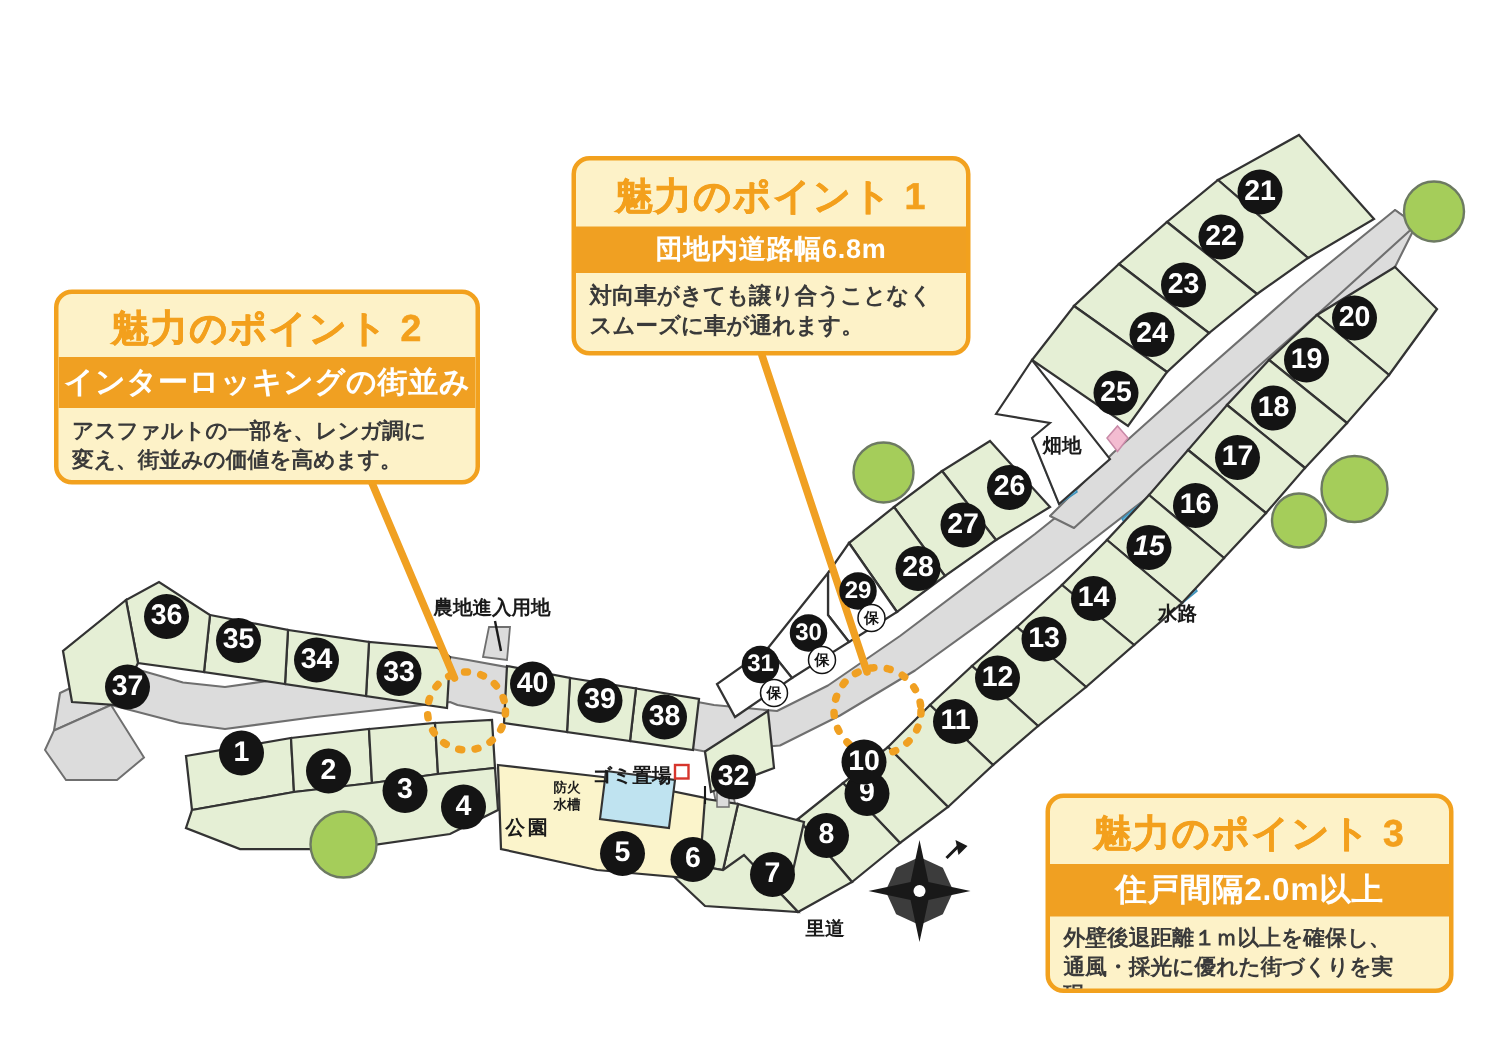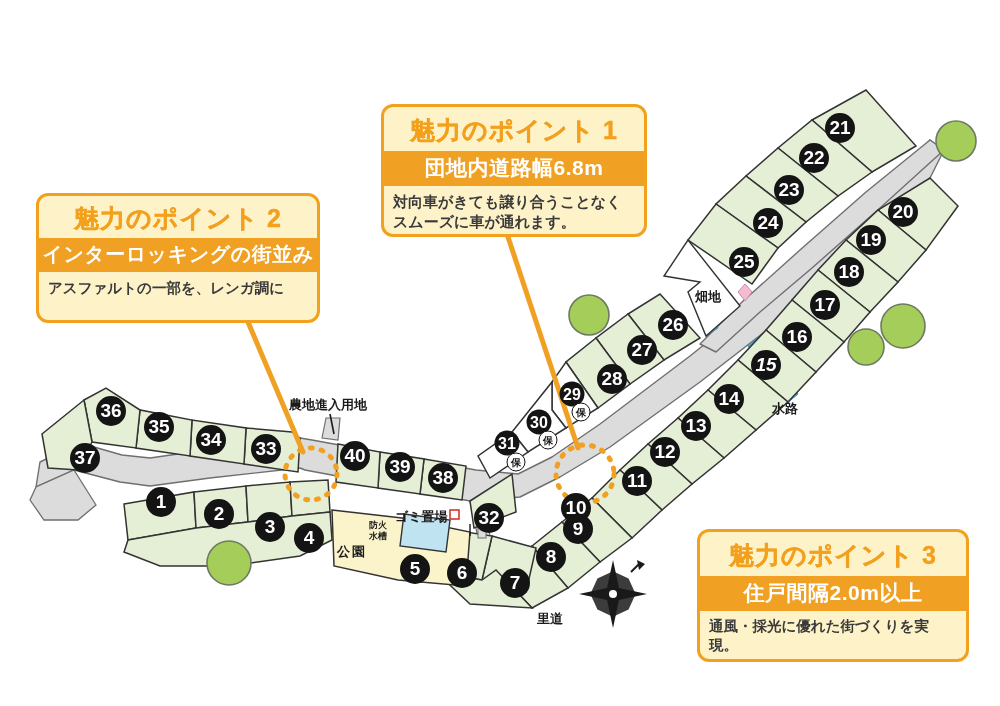--- a/index.html
+++ b/index.html
@@ -42,7 +42,7 @@
 
   #callout1{left:381px;top:104px;width:266px;height:133px;}
   #callout1 .c-title{font-size:25px;padding:7px 0 4px 0;border-radius:13px;}
-  #callout1 .c-band{font-size:21px;padding:3px 0 4px 0;}
+  #callout1 .c-band{font-size:18px;padding:3px 0 4px 0;}
   #callout1 .c-body{font-size:15px;padding-top:6px;}
 
   #callout2{left:36px;top:193px;width:284px;height:130px;}

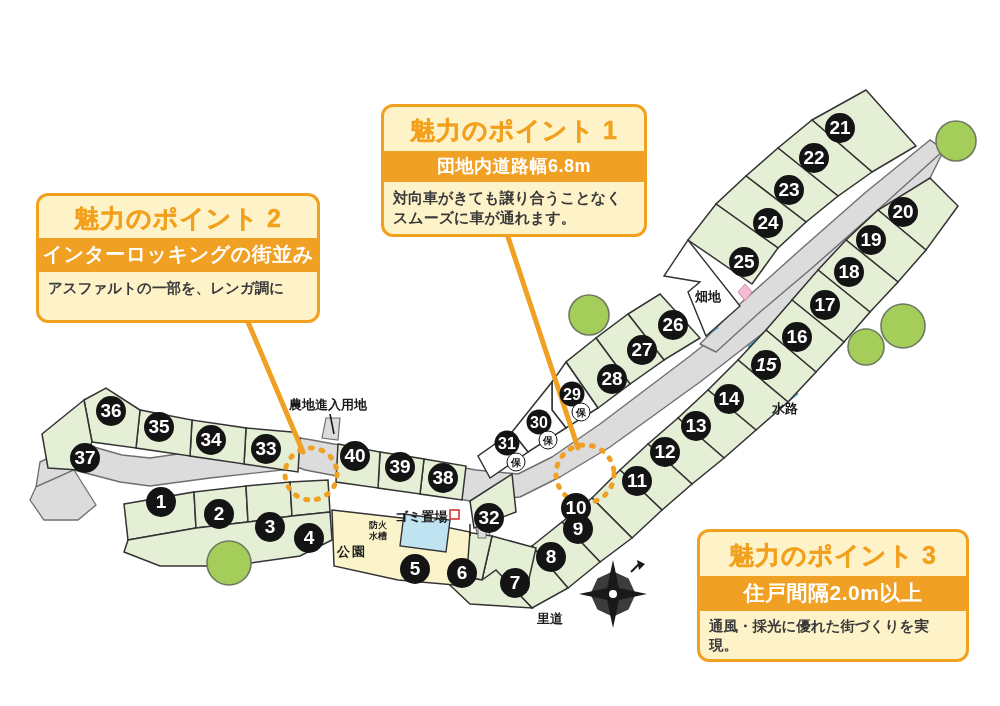--- a/index.html
+++ b/index.html
@@ -268,6 +268,7 @@
     <div class="c-band">インターロッキングの街並み</div>
     <div class="c-body">
       <div>アスファルトの一部を、レンガ調に</div>
+      <div>変え、街並みの価値を高めます。</div>
     </div>
   </div>
 

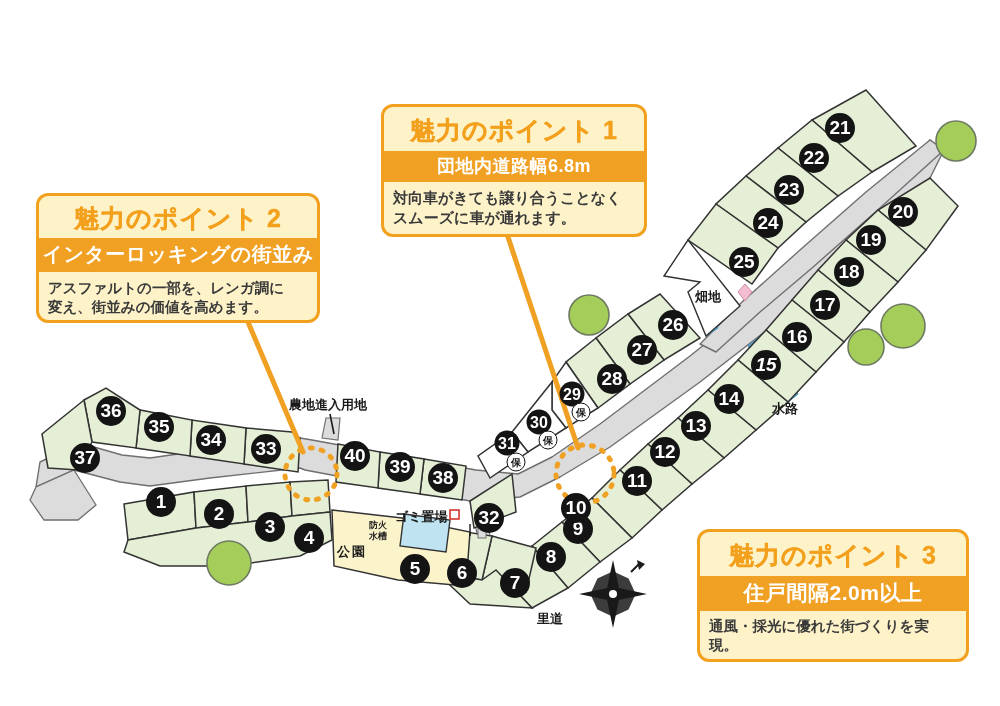--- a/index.html
+++ b/index.html
@@ -276,6 +276,7 @@
     <div class="c-title">魅力のポイント 3</div>
     <div class="c-band">住戸間隔2.0m以上</div>
     <div class="c-body">
+      <div>外壁後退距離１ｍ以上を確保し、</div>
       <div>通風・採光に優れた街づくりを実現。</div>
     </div>
   </div>

